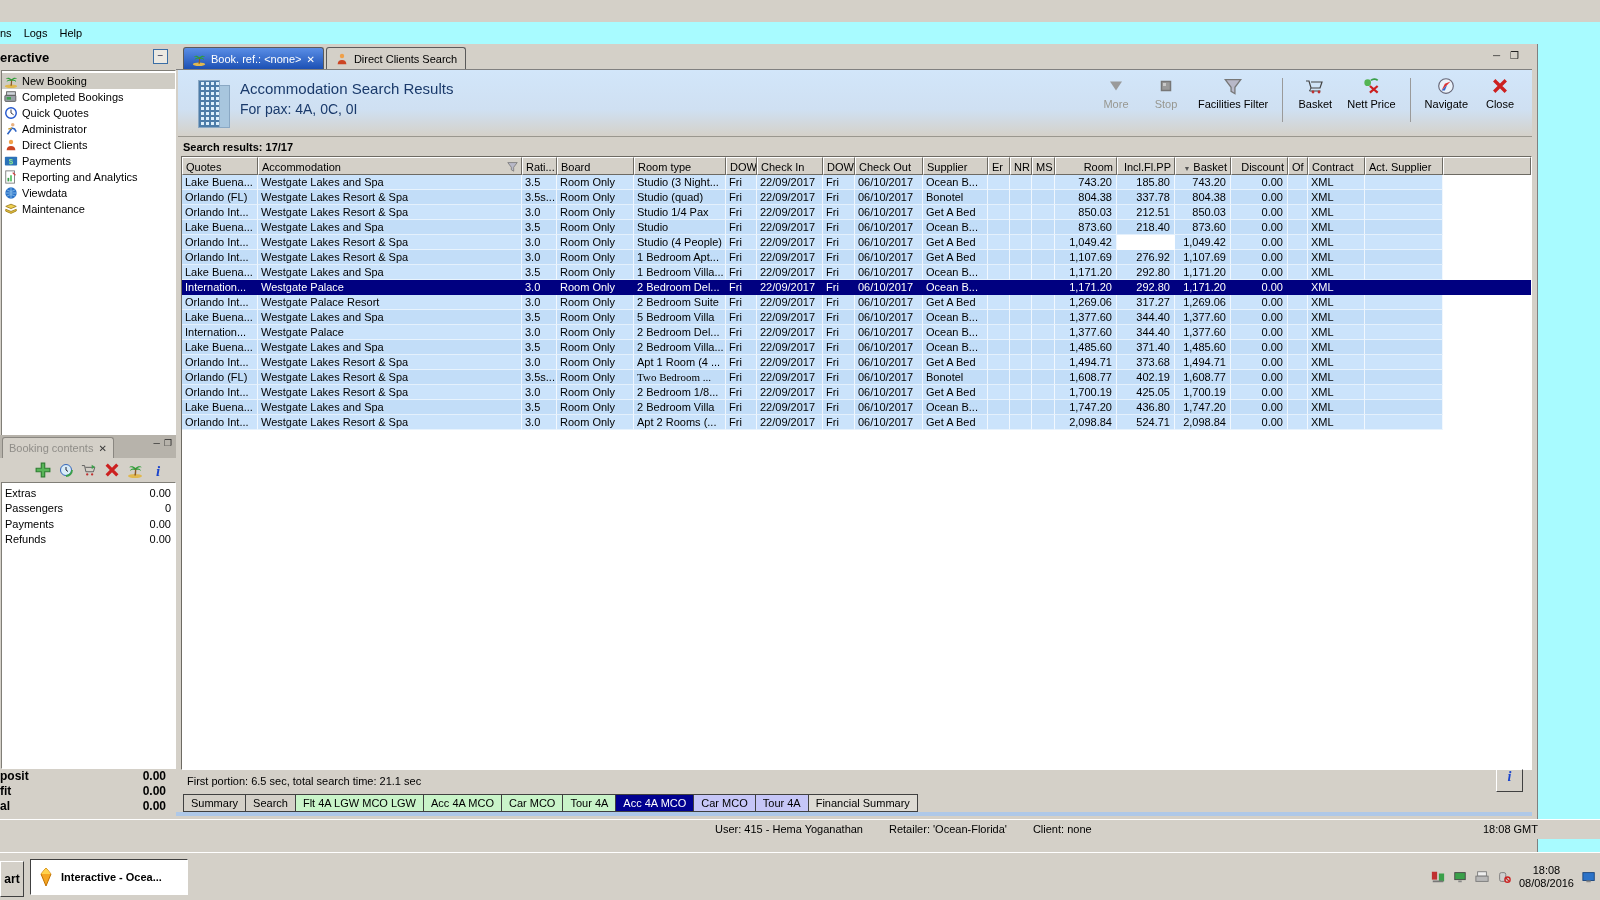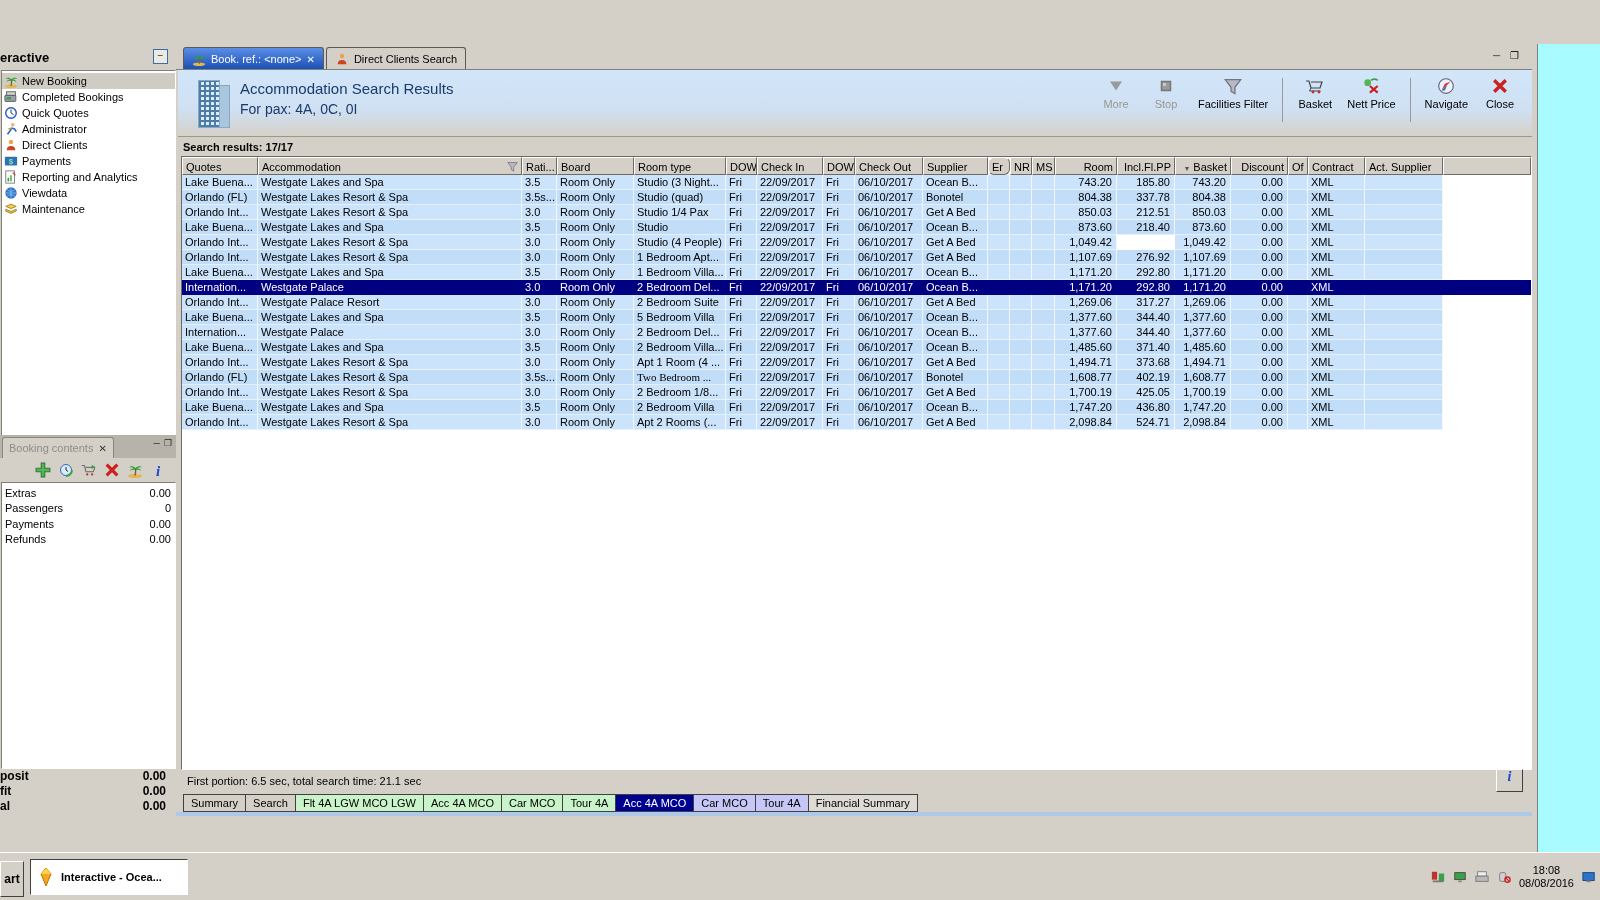--- a/index.html
+++ b/index.html
@@ -136,6 +136,11 @@
 <div id="app">
 
 
+  <div id="menubar" class="abs">
+    <span>ns</span>
+    <span>Logs</span>
+    <span>Help</span>
+  </div>
 
   <div id="bodybg" class="abs"></div>
   <div id="rightstrip" class="abs"></div>

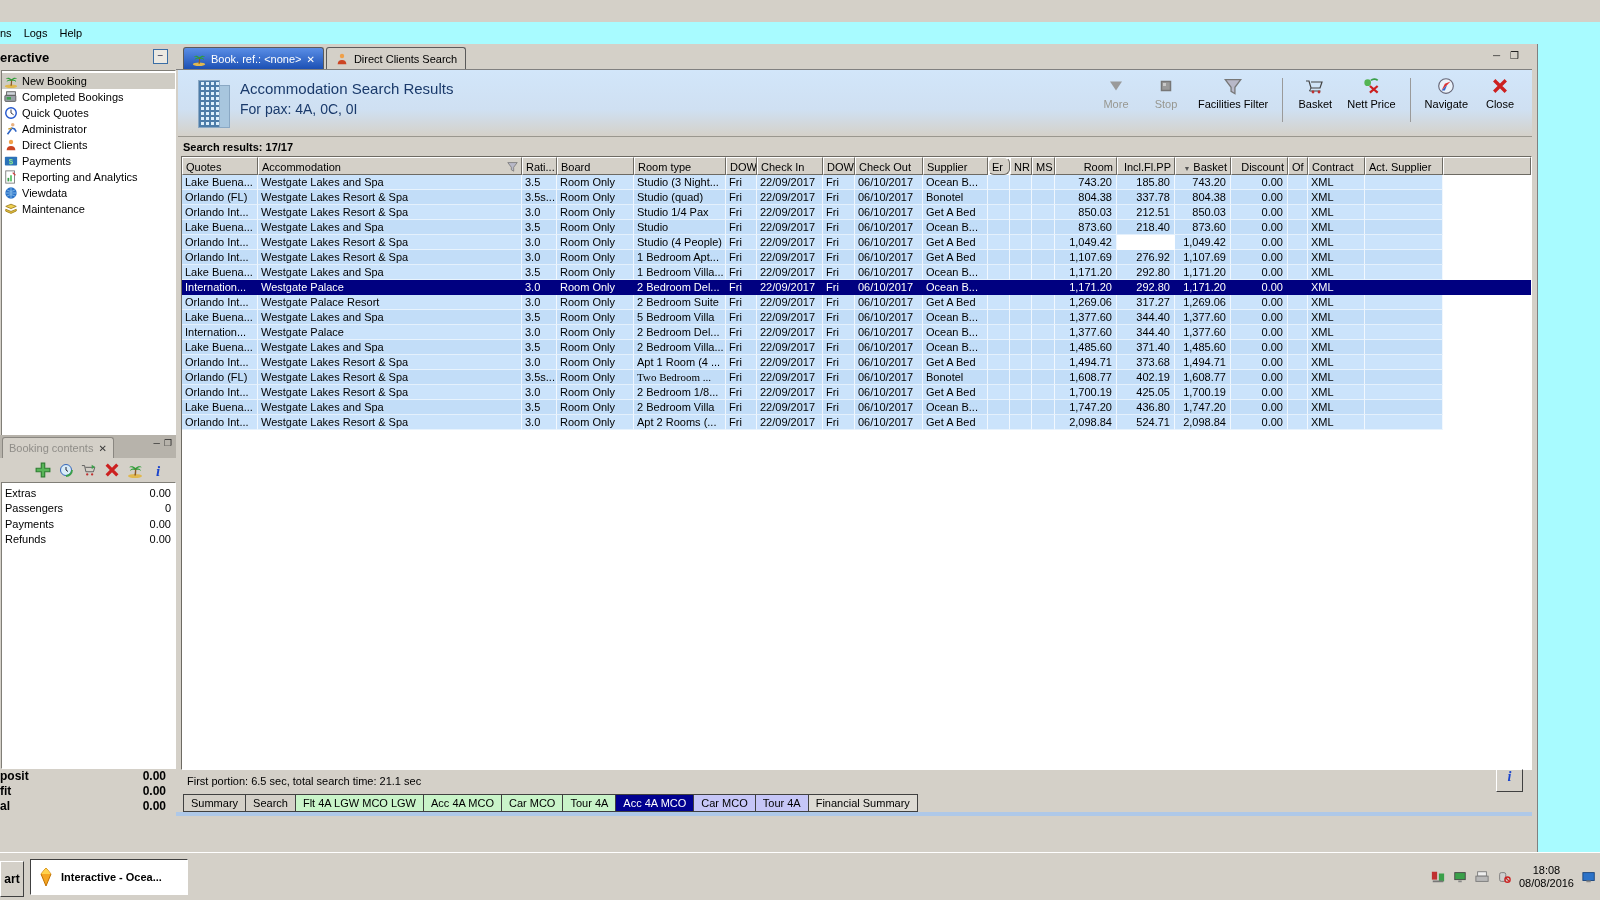--- a/index.html
+++ b/index.html
@@ -463,7 +463,7 @@
           <div class="hcell" style="width: 65px; flex: 0 0 65px;">
             <span>Supplier</span>
           </div>
-          <div class="hcell" style="width: 22px; flex: 0 0 22px; border-radius: 6px;">
+          <div class="hcell" style="width: 22px; flex: 0 0 22px;">
             <span>Er</span>
           </div>
           <div class="hcell" style="width: 22px; flex: 0 0 22px;">

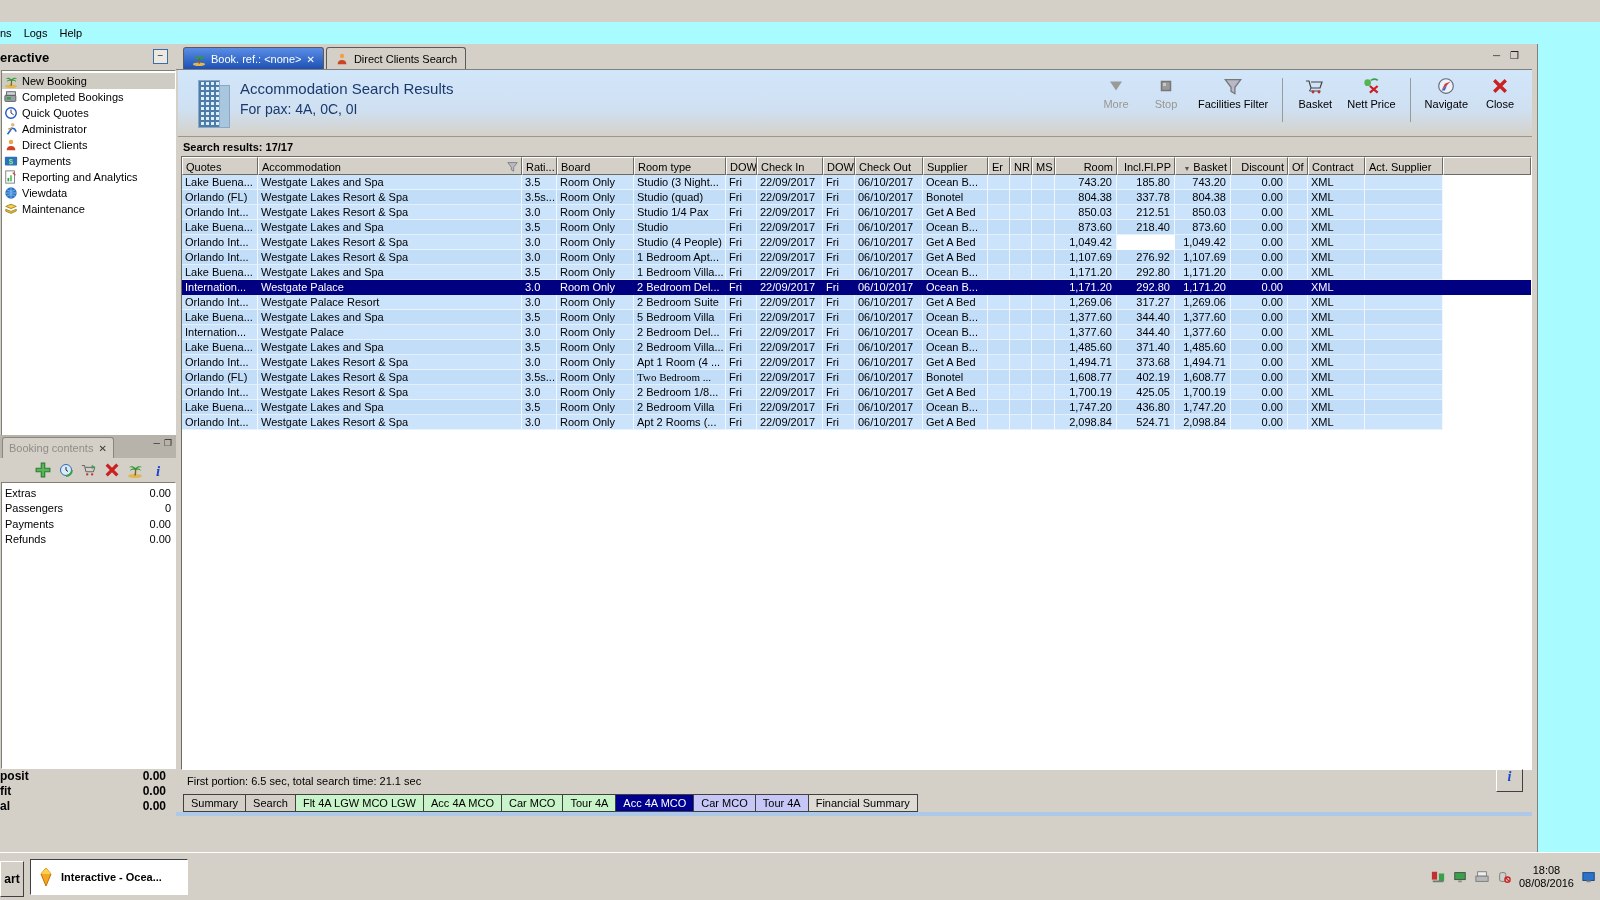--- a/index.html
+++ b/index.html
@@ -909,6 +909,14 @@
     <div id="btabs-underline"></div>
   </div>
 
+  <div id="statusbar" class="abs">
+    <div id="status-left">
+      <span>User: 415 - Hema Yoganathan</span>
+      <span>Retailer: 'Ocean-Florida'</span>
+      <span>Client: none</span>
+    </div>
+    <div id="status-time">18:08 GMT</div>
+  </div>
 
   <div id="taskbar" class="abs">
     <div id="start-btn">art</div>

